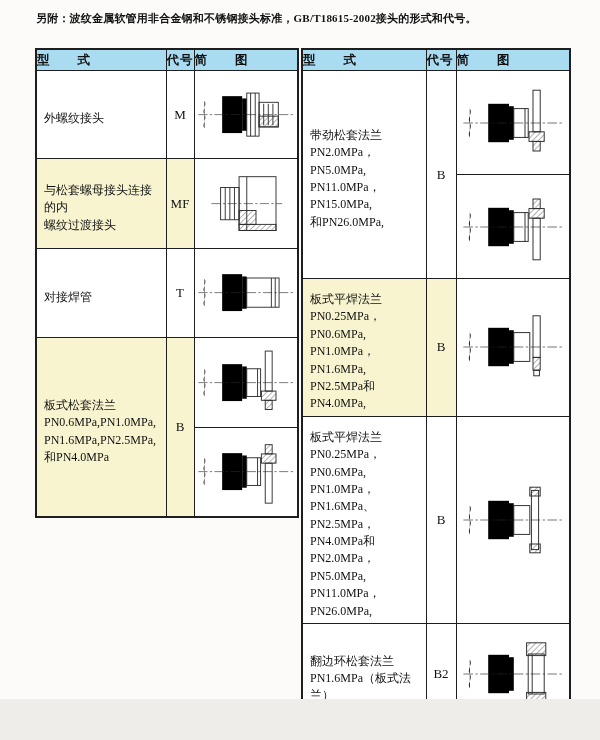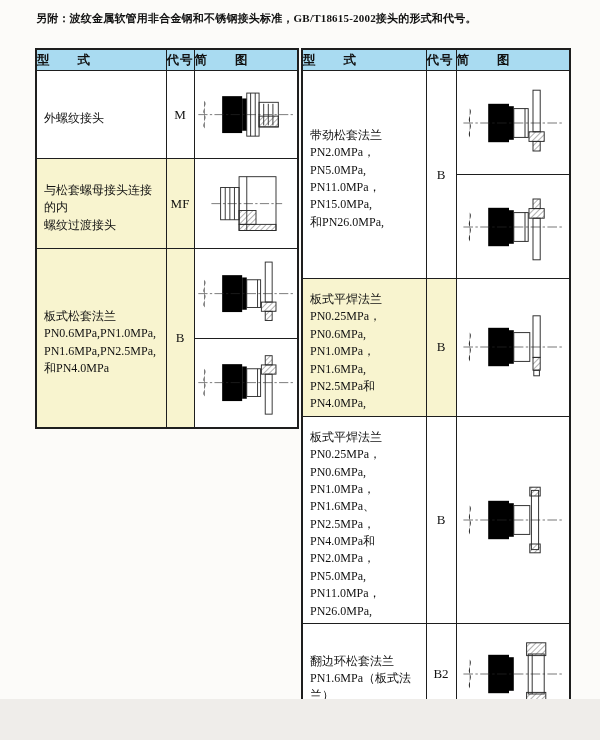--- a/index.html
+++ b/index.html
@@ -110,6 +110,18 @@
       </svg>
     </td>
   </tr>
+  <tr class="h89">
+    <td class="type">对接焊管</td>
+    <td class="code">T</td>
+    <td class="diagcell">
+      <svg class="diag" viewBox="0 0 130 90">
+        <use href="#hose"></use>
+        <rect x="66" y="26" width="42" height="38"></rect>
+        <path d="M98 26 V64 M103 26 V64"></path>
+        <line class="cl" x1="3" y1="45" x2="127" y2="45"></line>
+      </svg>
+    </td>
+  </tr>
   <tr class="h179 hl">
     <td class="type">板式松套法兰
 PN0.6MPa,PN1.0MPa,

